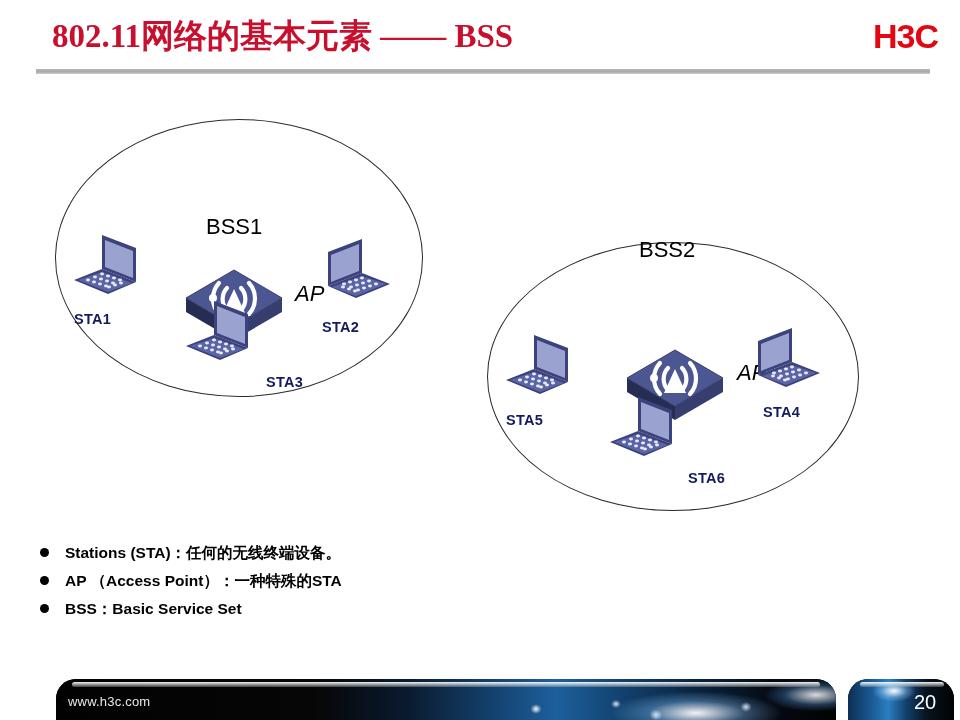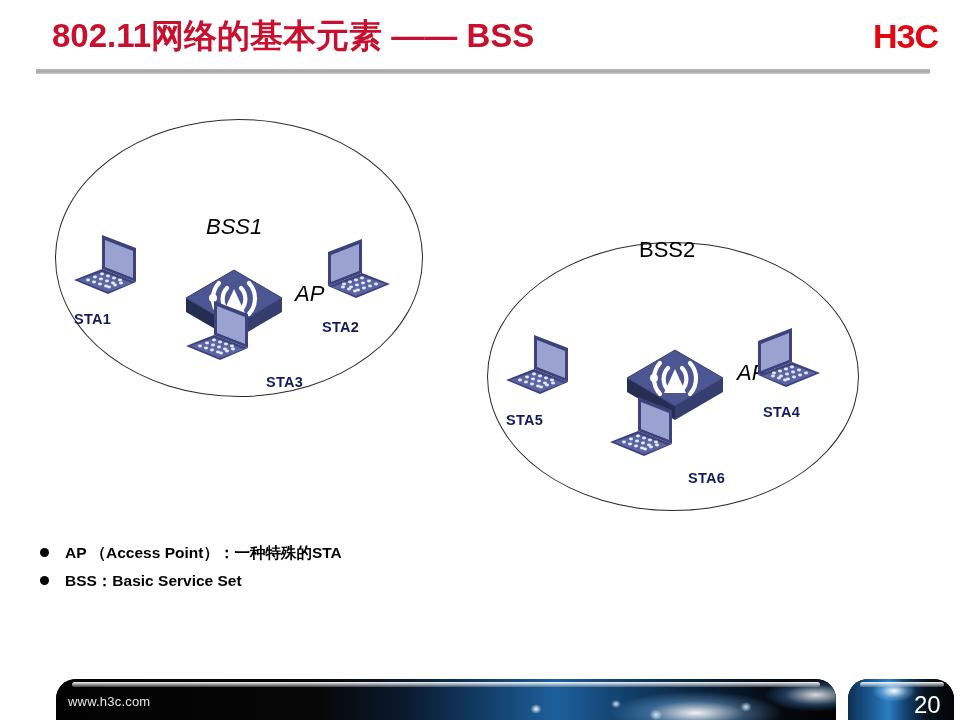--- a/index.html
+++ b/index.html
@@ -29,7 +29,7 @@
     color: #c8102e;
     letter-spacing: 0px;
     white-space: nowrap;
-    font-family: Liberation Sans, sans-serif;
+    font-family: Liberation Serif, serif;
   }
   #h3c-logo {
     position: absolute;

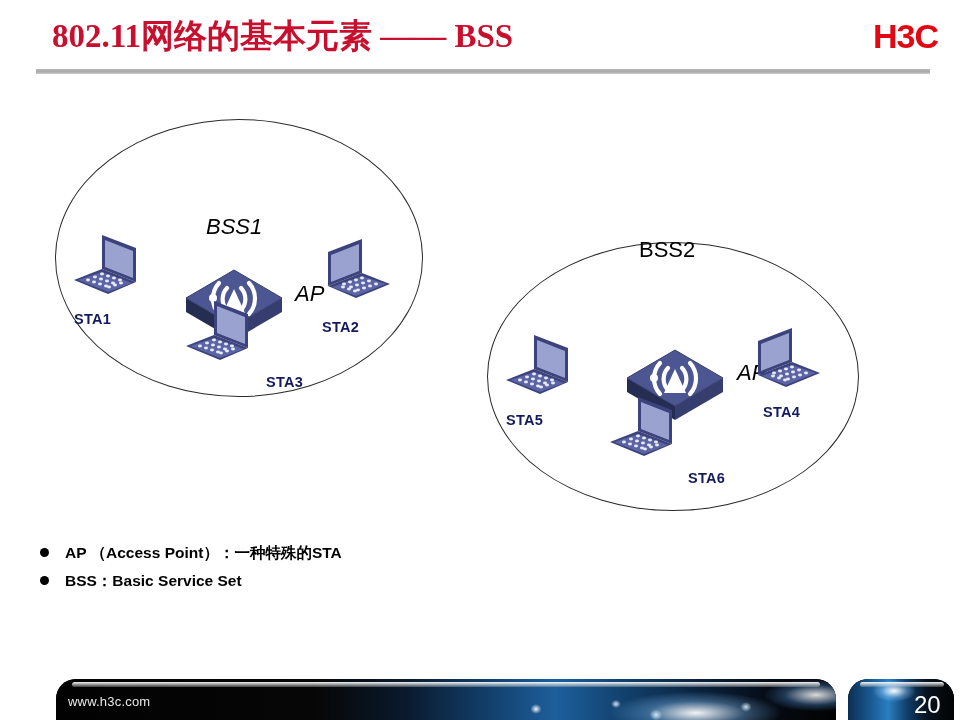--- a/index.html
+++ b/index.html
@@ -69,7 +69,7 @@
     font-weight: normal;
     white-space: nowrap;
   }
-  #bss1-label { left: 206px; top: 139px; font-style: italic; }
+  #bss1-label { left: 206px; top: 139px; }
   #bss2-label { left: 639px; top: 162px; }
 
   .ap-label {

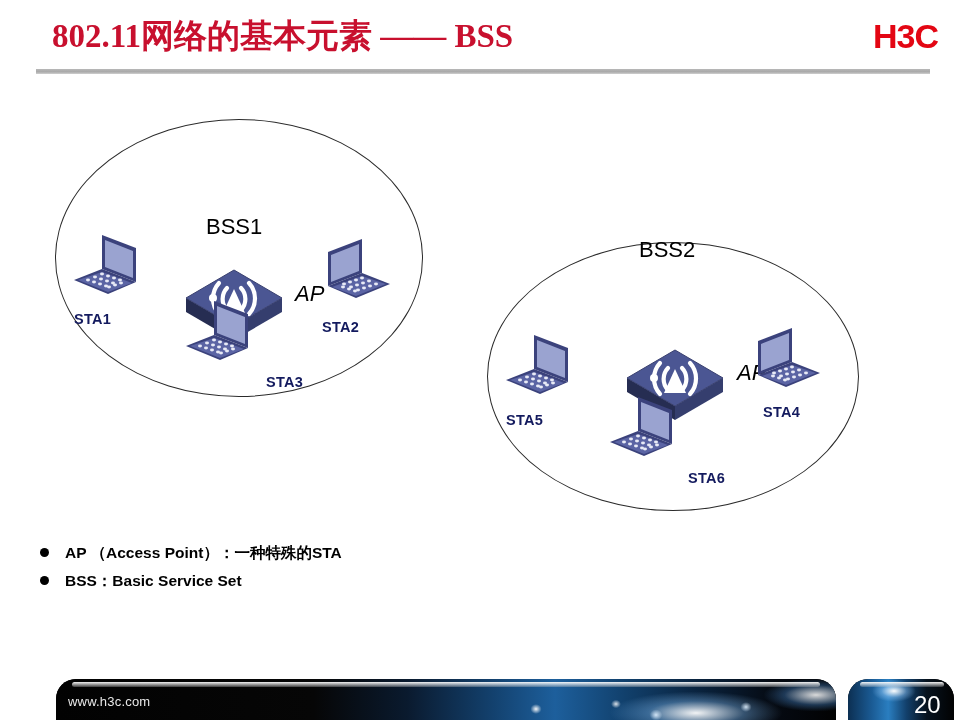--- a/index.html
+++ b/index.html
@@ -432,6 +432,10 @@
 <div id="bullet-list">
   <div class="bullet-row">
     <span class="bullet-dot"></span>
+    <span class="bullet-text">Stations (STA)：任何的无线终端设备。</span>
+  </div>
+  <div class="bullet-row">
+    <span class="bullet-dot"></span>
     <span class="bullet-text">AP （Access Point）：一种特殊的STA</span>
   </div>
   <div class="bullet-row">

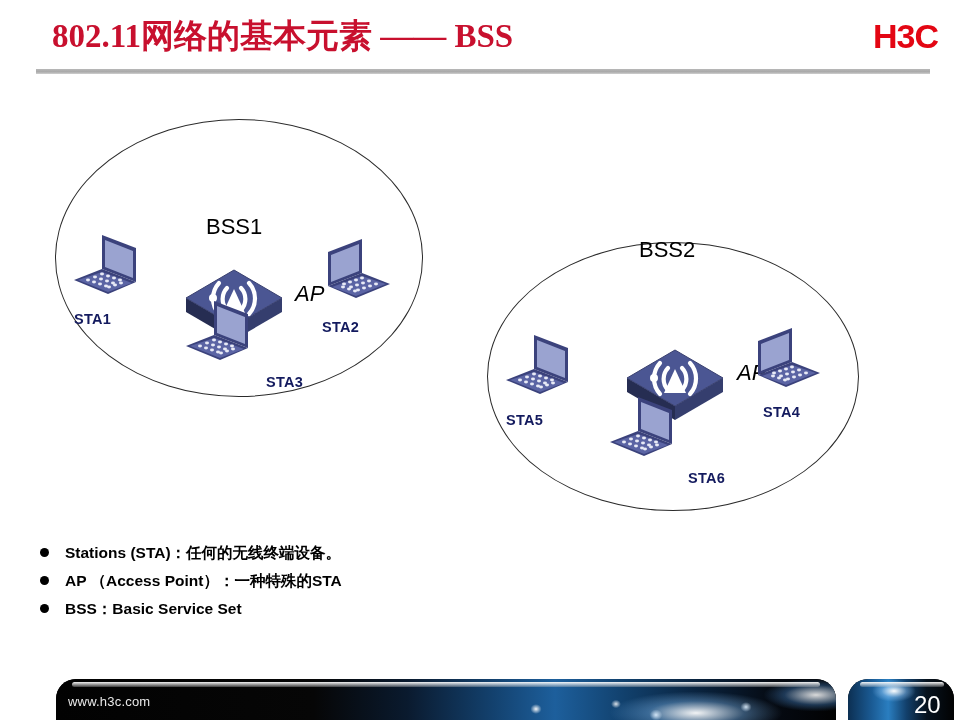--- a/index.html
+++ b/index.html
@@ -193,7 +193,7 @@
   #page-number {
     position: absolute;
     left: 914px; top: 691px;
-    font-size: 24px;
+    font-size: 20px;
     color: #ffffff;
     font-family: "Liberation Sans", sans-serif;
   }

